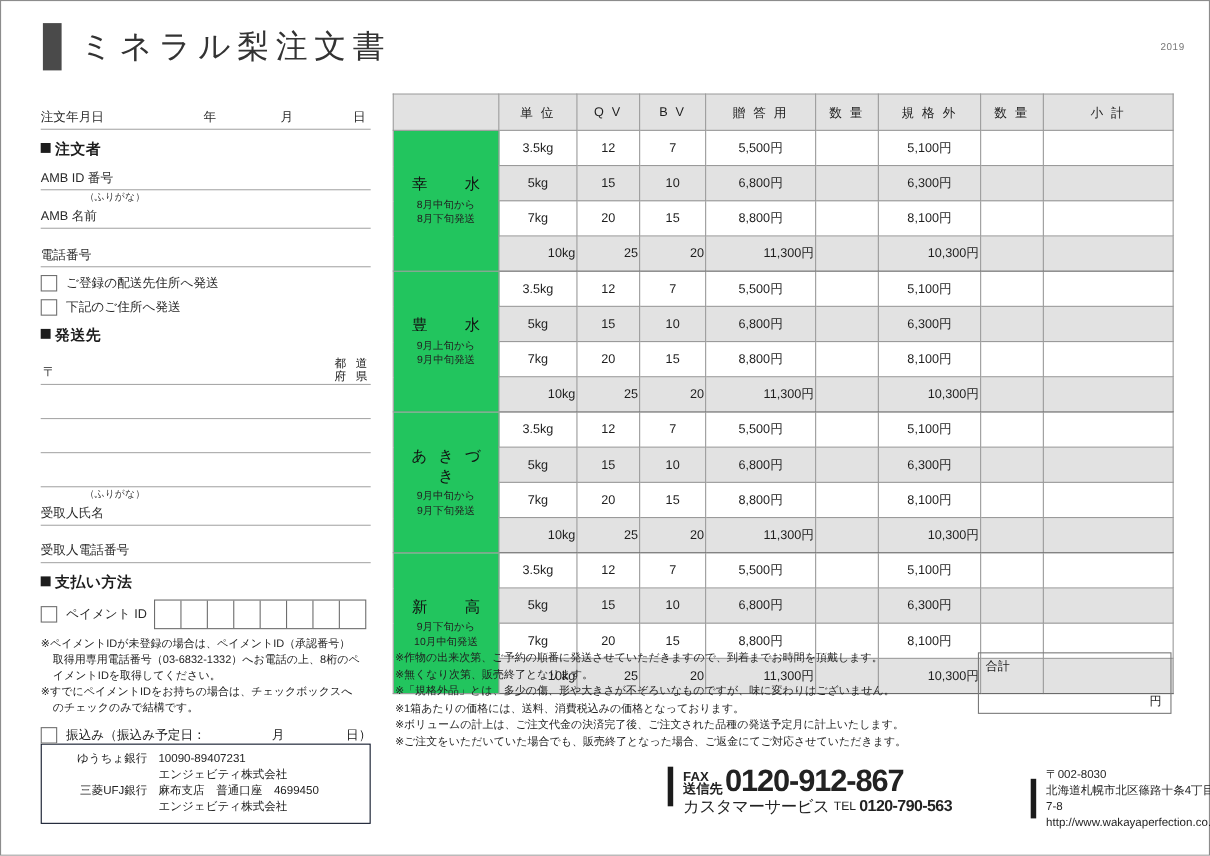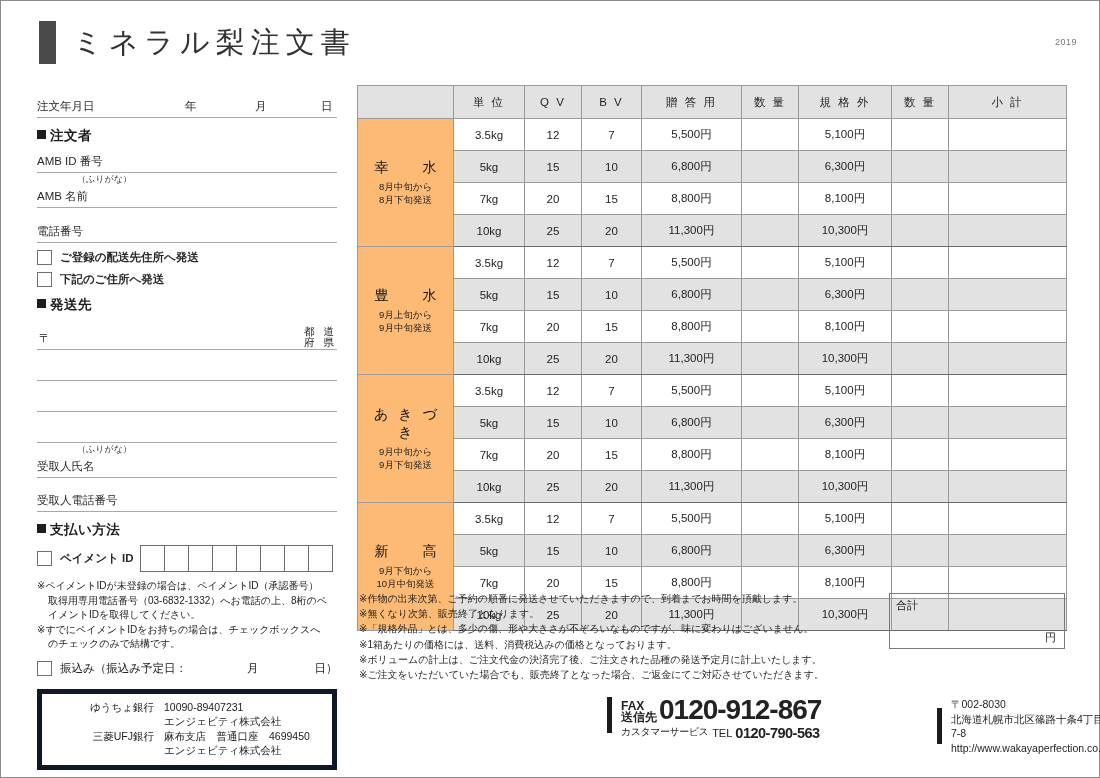--- a/index.html
+++ b/index.html
@@ -69,7 +69,7 @@
   .c-name{width:96px;} .c-unit{width:71px;} .c-qv{width:57px;} .c-bv{width:60px;}
   .c-gift{width:100px;} .c-qty1{width:57px;} .c-sub{width:93px;} .c-qty2{width:57px;} .c-total{width:118px;}
   th.blank-head{background:#e2e2e2;border-left:none;border-top:none;}
-  td.namecell{background:#fdba74;vertical-align:middle;border-top:1px solid #6b6b6b;border-bottom:1px solid #6b6b6b;}
+  td.namecell{background:#22c55e;vertical-align:middle;border-top:1px solid #6b6b6b;border-bottom:1px solid #6b6b6b;}
   td.namecell .nm{font-size:14px;letter-spacing:10px;padding-left:10px;display:block;margin-bottom:4px;color:#111;}
   td.namecell .pd{font-size:9.5px;line-height:12.5px;color:#222;letter-spacing:0;}
   tr.shade td{background:#e2e2e2;}

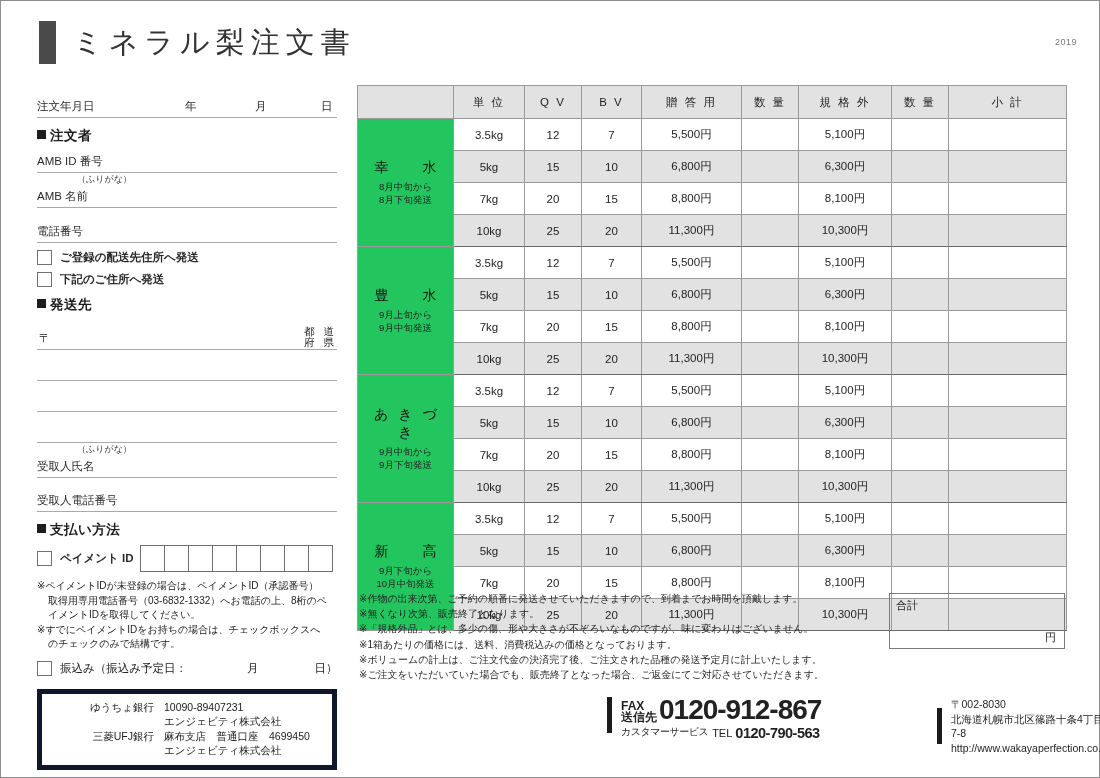--- a/index.html
+++ b/index.html
@@ -74,7 +74,7 @@
   td.namecell .pd{font-size:9.5px;line-height:12.5px;color:#222;letter-spacing:0;}
   tr.shade td{background:#e2e2e2;}
   tr.grp-first td{border-top:1px solid #6b6b6b;}
-  tr.grp-last td{border-bottom:1px solid #6b6b6b;}
+  tr.grp-last td{border-bottom:1px solid #6b6b6b;text-align:right;}
 
   
   .notes-tbl{position:absolute;left:358px;top:590px;width:500px;font-size:10px;line-height:15.2px;color:#1f1f1f;}

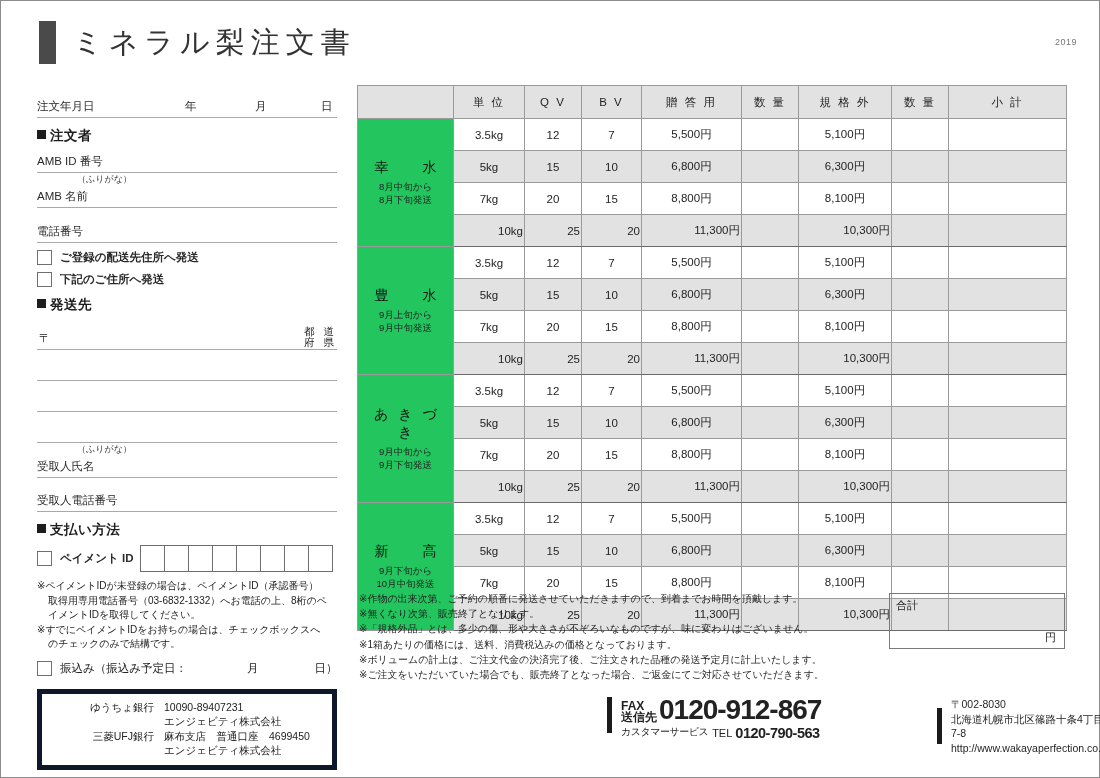--- a/index.html
+++ b/index.html
@@ -40,7 +40,7 @@
   .fld2 .lbl{position:absolute;left:0;bottom:3px;font-size:11.5px;color:#2a2a2a;}
   .chk-row{display:flex;align-items:center;margin:7px 0 3px;}
   .chk{width:13px;height:13px;border:1px solid #707070;background:#fff;margin-right:8px;flex:none;}
-  .chk-lbl{font-size:11.5px;color:#2a2a2a;font-weight:bold;}
+  .chk-lbl{font-size:11.5px;color:#2a2a2a;}
   .blank-line{border-bottom:1px solid #a9a9a9;height:30px;}
   .zip-row{position:relative;border-bottom:1px solid #a9a9a9;height:32px;}
   .zip-row .zipmark{position:absolute;left:2px;bottom:3px;font-size:11.5px;}

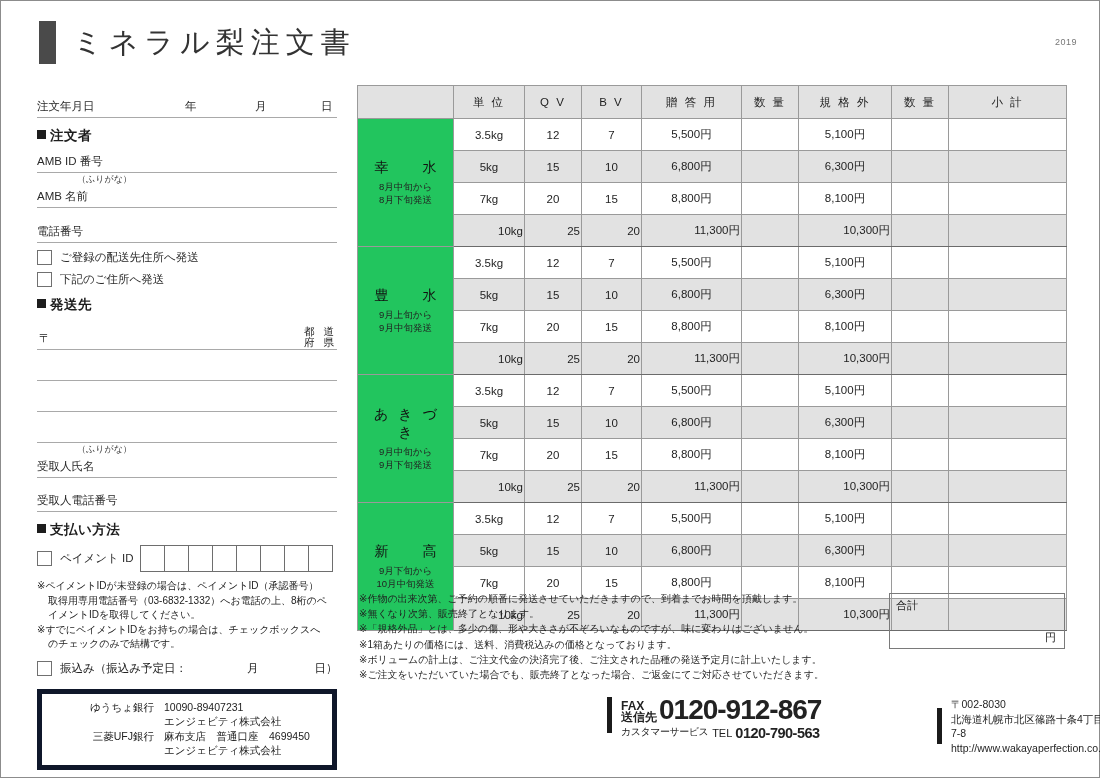--- a/index.html
+++ b/index.html
@@ -55,7 +55,7 @@
   .furikomi{display:flex;align-items:flex-start;margin-top:9px;font-size:11.5px;}
   .furikomi .t{white-space:nowrap;}
   .furikomi .mm{margin-left:60px;} .furikomi .dd{margin-left:56px;}
-  .bank-box{margin-top:13px;border:5px solid #0f172a;padding:6px 8px 7px 24px;}
+  .bank-box{margin-top:0;border:1px solid #0f172a;padding:6px 8px 7px 8px;}
   .bank-line{display:flex;font-size:10.5px;line-height:14px;margin-bottom:1px;}
   .bank-name{width:88px;text-align:right;padding-right:10px;flex:none;}
   .bank-detail{}

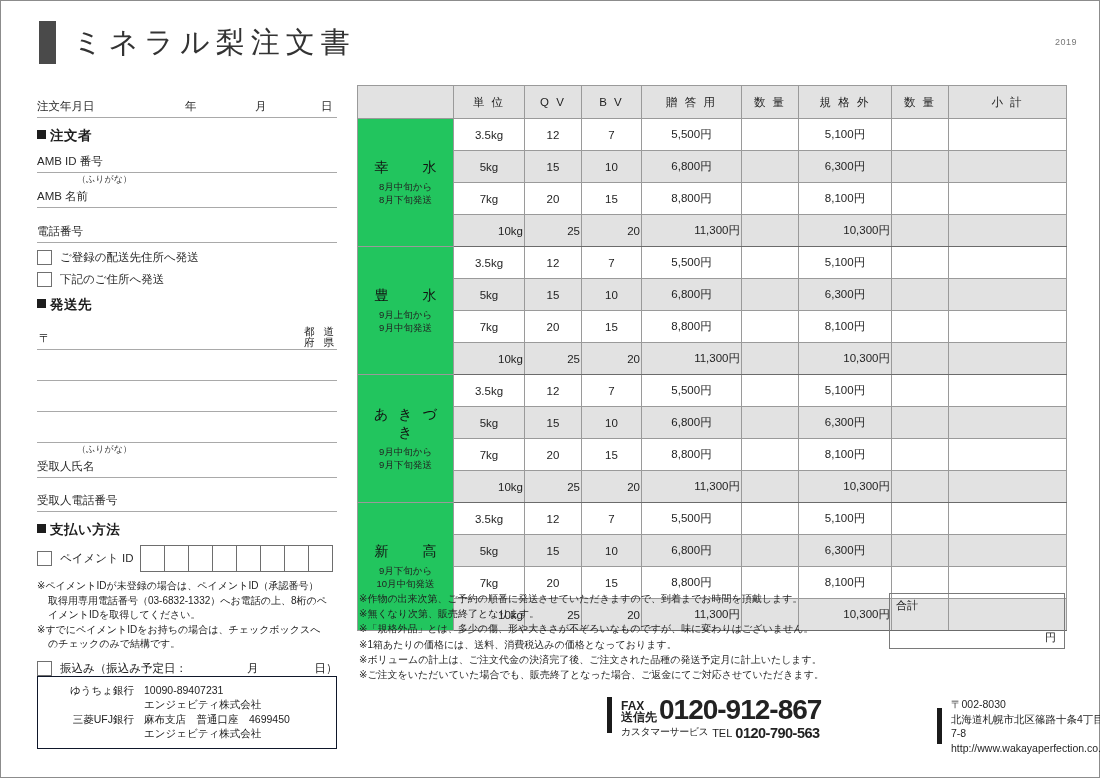--- a/index.html
+++ b/index.html
@@ -93,7 +93,7 @@
   .fax-tag small{display:block;font-size:12px;font-weight:bold;}
   .fax-num{font-size:28px;font-weight:bold;letter-spacing:-1px;line-height:26px;}
   .fax-l2{display:flex;align-items:center;margin-top:3px;}
-  .cs-label{font-size:10px;letter-spacing:-.5px;font-family:Liberation Mono, monospace;}
+  .cs-label{font-size:15px;letter-spacing:-.5px;}
   .tel-word{font-size:11px;margin:0 3px 0 4px;letter-spacing:0;}
   .tel-num{font-size:14.5px;font-weight:bold;letter-spacing:-.5px;}
   .addr-block{position:absolute;left:862px;top:8px;display:flex;align-items:center;margin-left:38px;}

